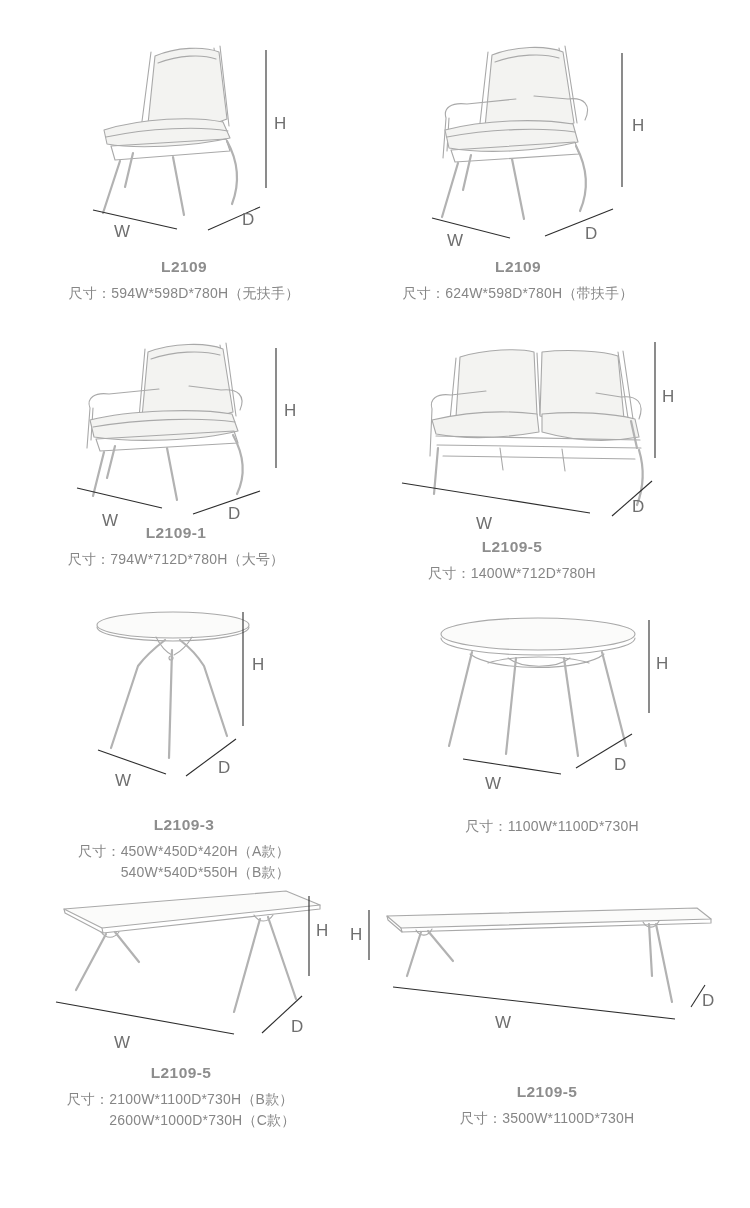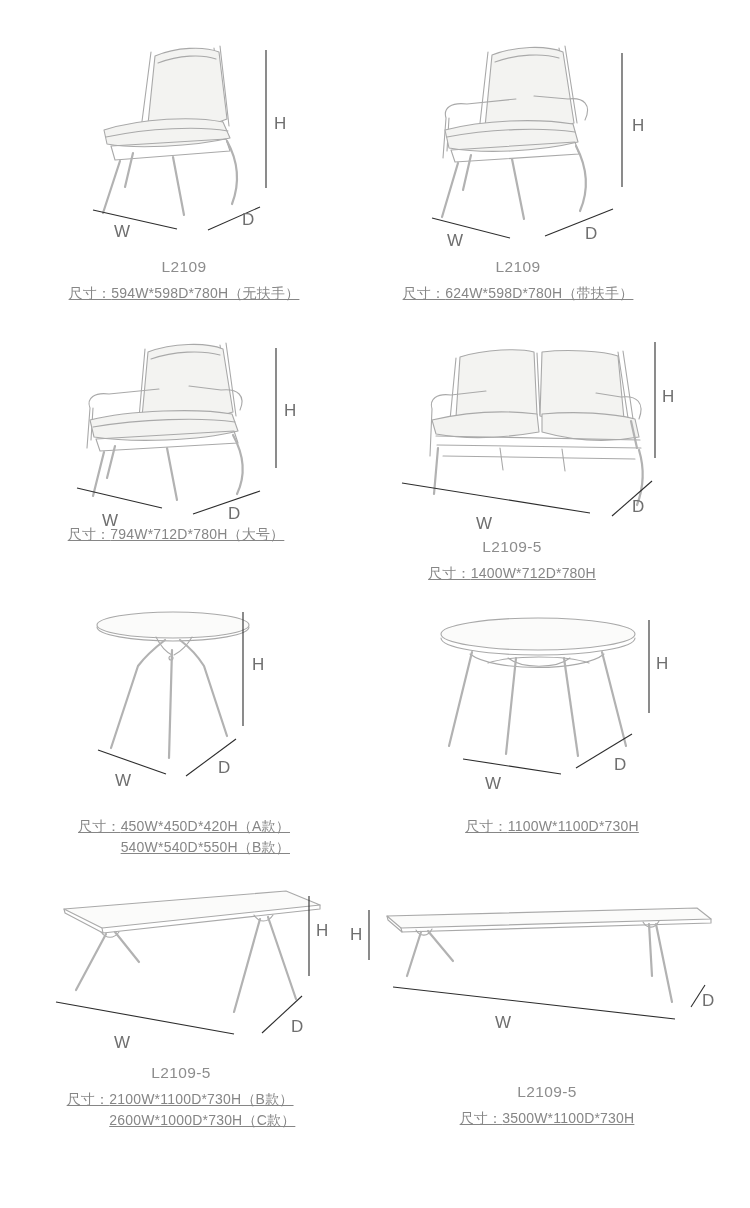--- a/index.html
+++ b/index.html
@@ -9,7 +9,7 @@
   .fig svg{display:block;}
   .dim{position:absolute;font-size:17px;color:#6f6f6f;line-height:1;}
   .txt{position:absolute;width:300px;text-align:center;}
-  .model{font-size:15.5px;color:#8d8d8d;letter-spacing:.4px;margin-bottom:7px;}
+  .model{font-size:15.5px;color:#8d8d8d;letter-spacing:.4px;margin-bottom:7px;font-weight:bold;}
   .specs{display:flex;justify-content:center;font-size:14px;color:#868686;line-height:21px;letter-spacing:.2px;text-decoration:underline;}
   .spec-values{display:flex;flex-direction:column;align-items:flex-start;text-align:left;}
   .dimline{stroke:#2d2d2d;stroke-width:1.1;}

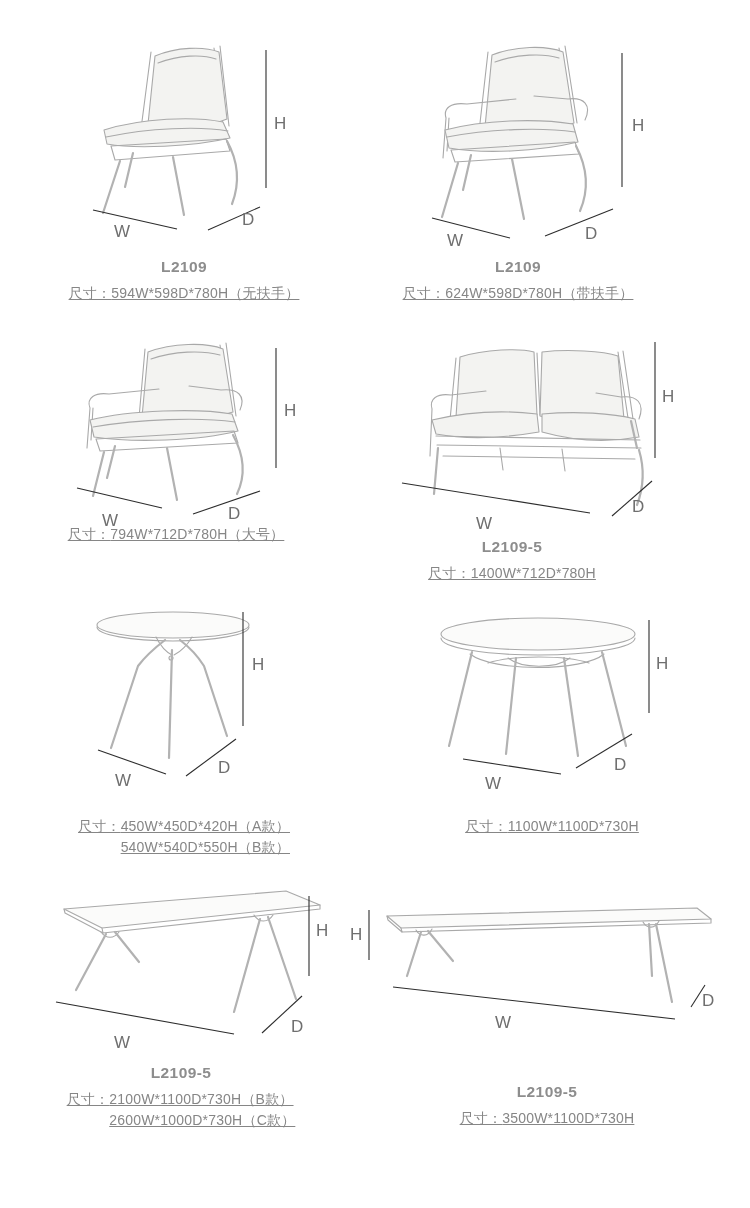--- a/index.html
+++ b/index.html
@@ -10,7 +10,7 @@
   .dim{position:absolute;font-size:17px;color:#6f6f6f;line-height:1;}
   .txt{position:absolute;width:300px;text-align:center;}
   .model{font-size:15.5px;color:#8d8d8d;letter-spacing:.4px;margin-bottom:7px;font-weight:bold;}
-  .specs{display:flex;justify-content:center;font-size:14px;color:#868686;line-height:21px;letter-spacing:.2px;text-decoration:underline;}
+  .specs{display:flex;justify-content:center;font-size:14px;color:#868686;line-height:21px;letter-spacing:.2px;}
   .spec-values{display:flex;flex-direction:column;align-items:flex-start;text-align:left;}
   .dimline{stroke:#2d2d2d;stroke-width:1.1;}
   .sk{stroke:#a9a9a9;fill:none;stroke-width:1.1;stroke-linecap:round;stroke-linejoin:round;}

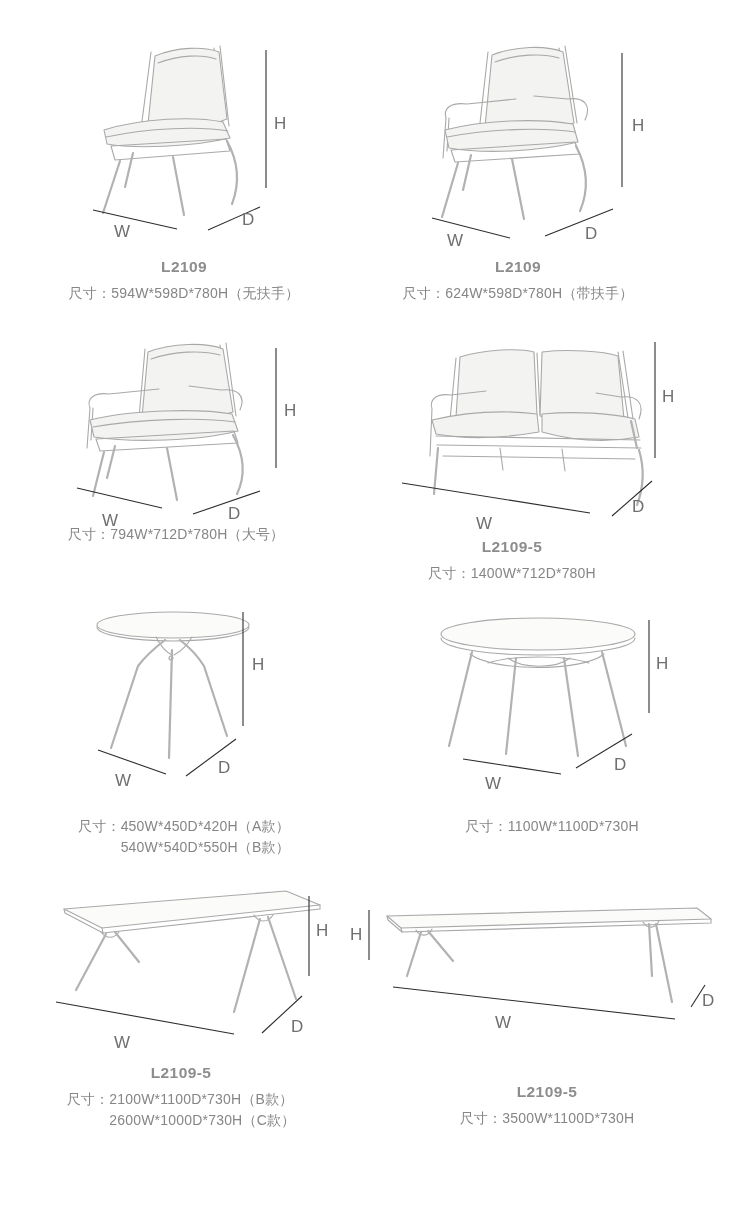--- a/index.html
+++ b/index.html
@@ -243,6 +243,7 @@
   </div>
 
   <div class="txt" style="left:26px;top:524px">
+    <div class="model">L2109-1</div>
     <div class="specs">
       <span class="spec-label">尺寸：</span>
       <span class="spec-values">

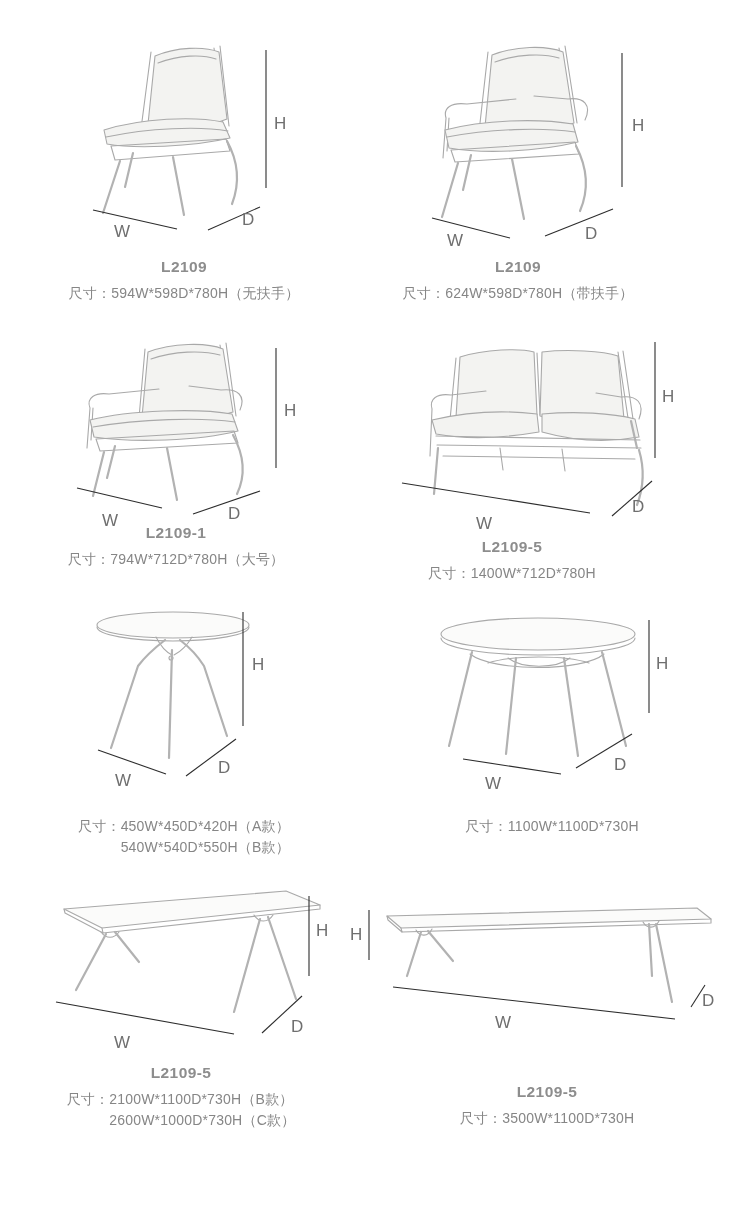--- a/index.html
+++ b/index.html
@@ -263,6 +263,7 @@
   </div>
 
   <div class="txt" style="left:34px;top:816px">
+    <div class="model">L2109-3</div>
     <div class="specs">
       <span class="spec-label">尺寸：</span>
       <span class="spec-values">

